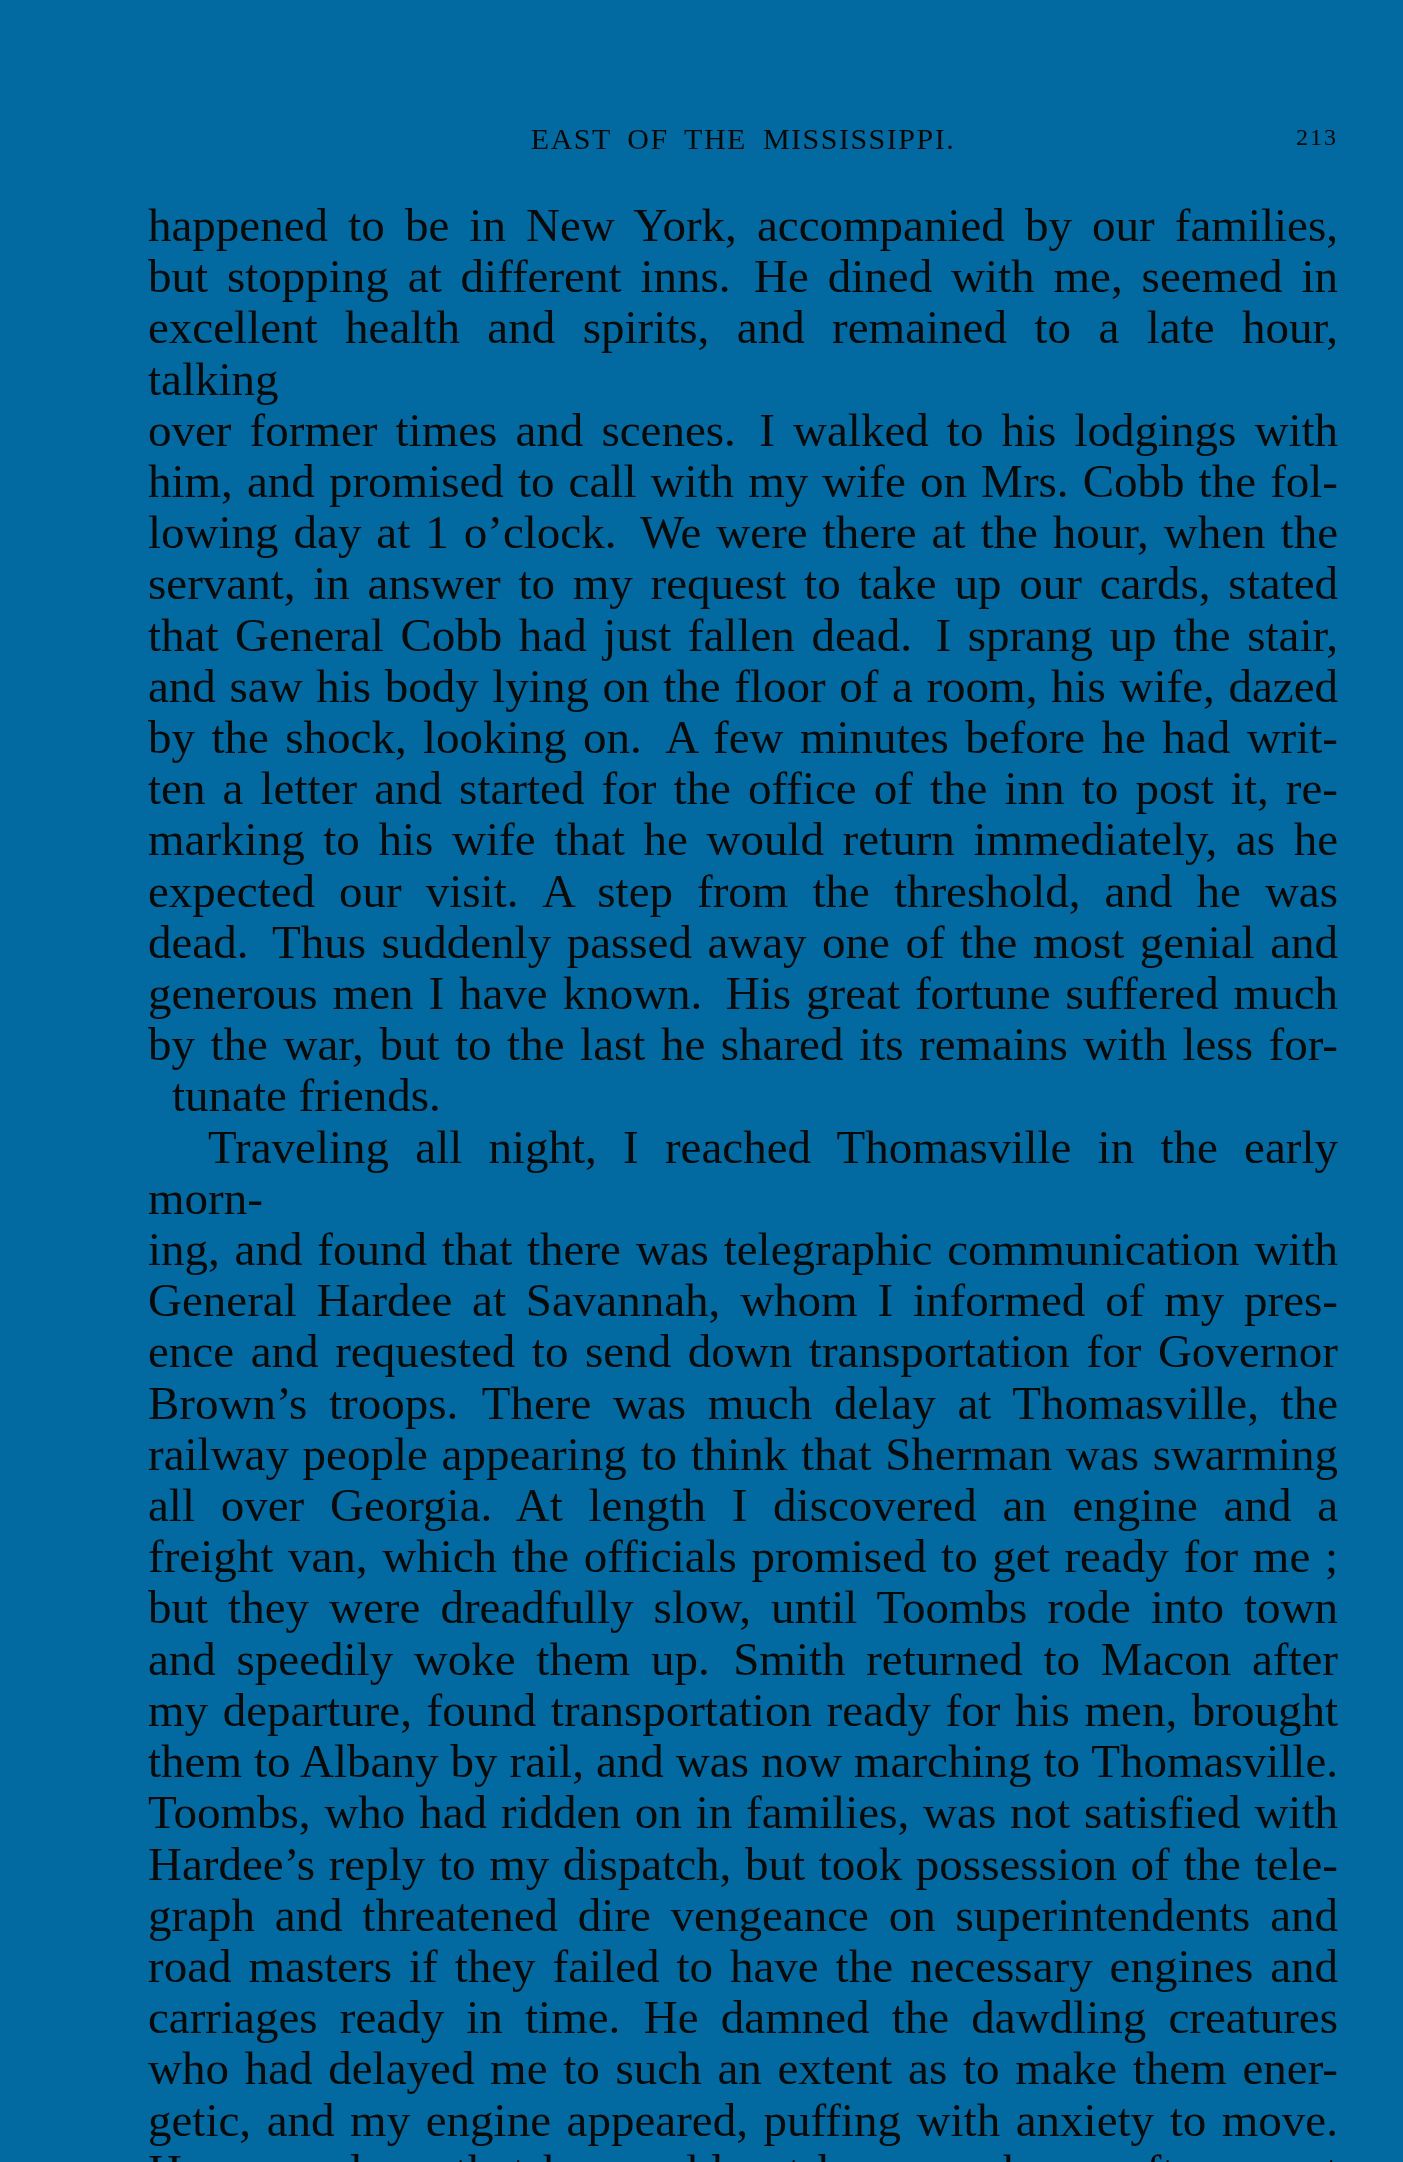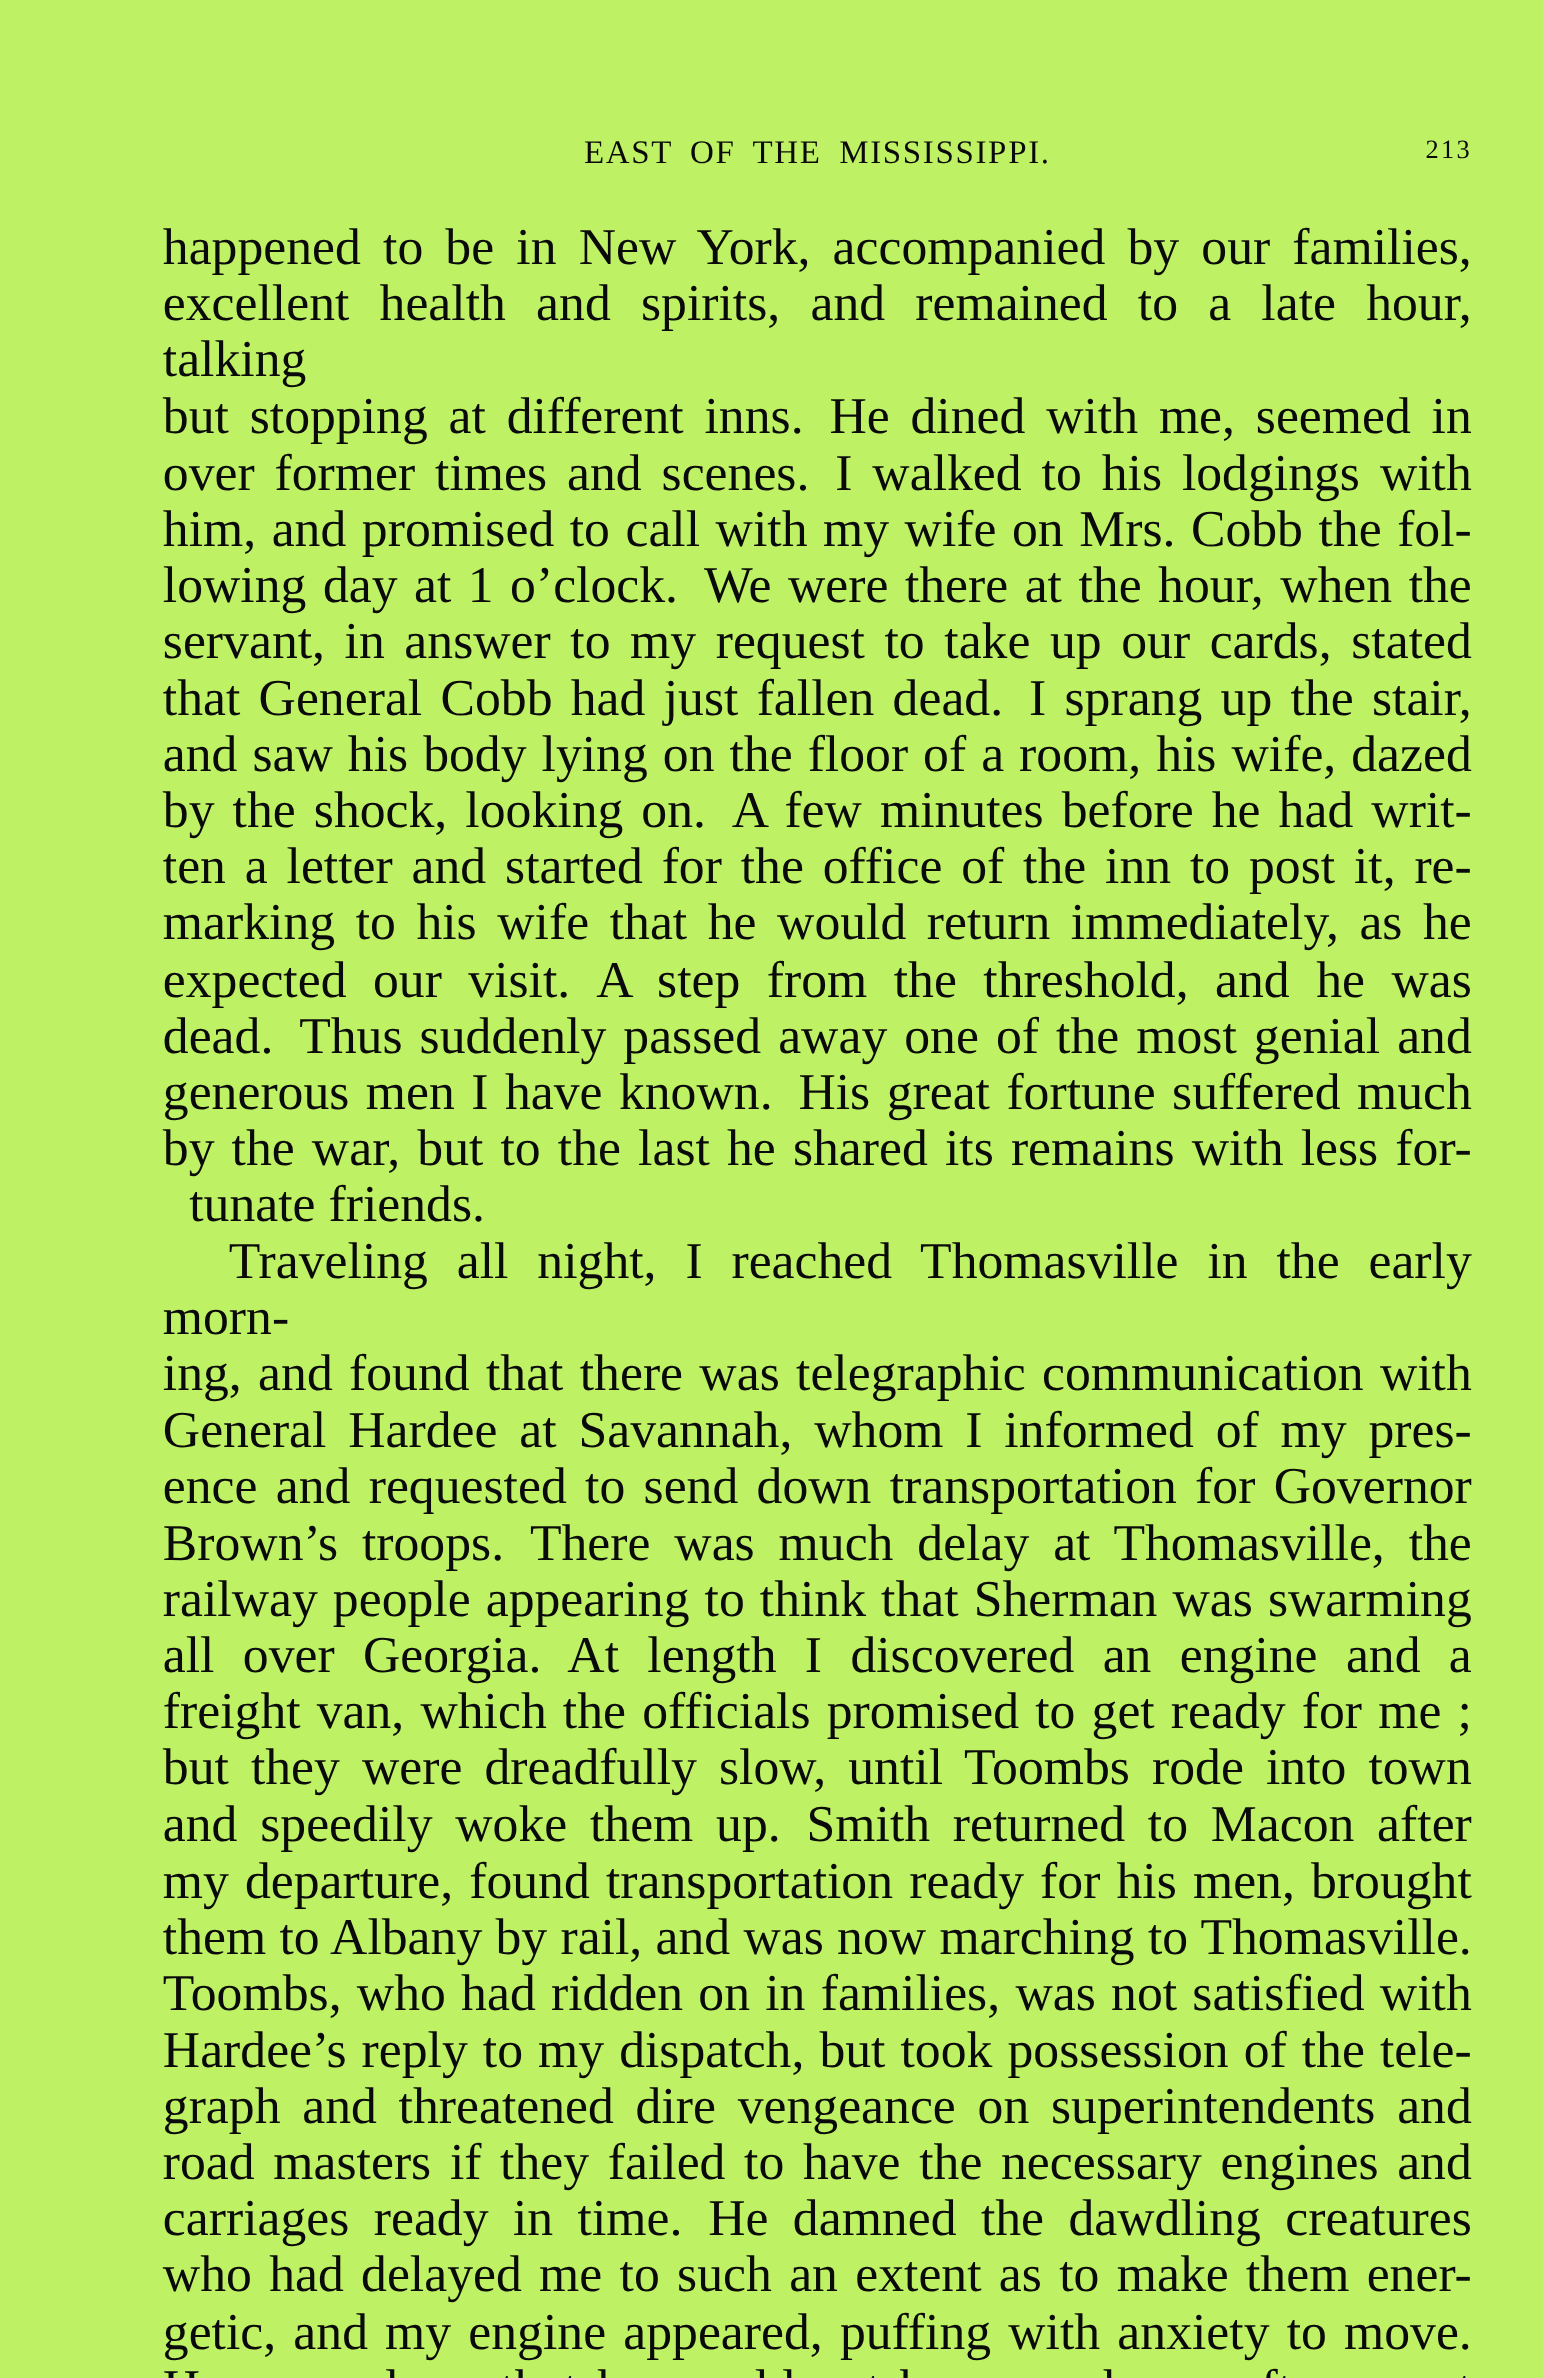--- a/index.html
+++ b/index.html
@@ -12,7 +12,7 @@
     width: 1403px;
     height: 2162px;
     margin: 0 auto;
-    background: #bef264;
+    background: #0369a1;
     color: #0a0a0a;
     font-family: "Liberation Serif", "DejaVu Serif", serif;
     overflow: hidden;

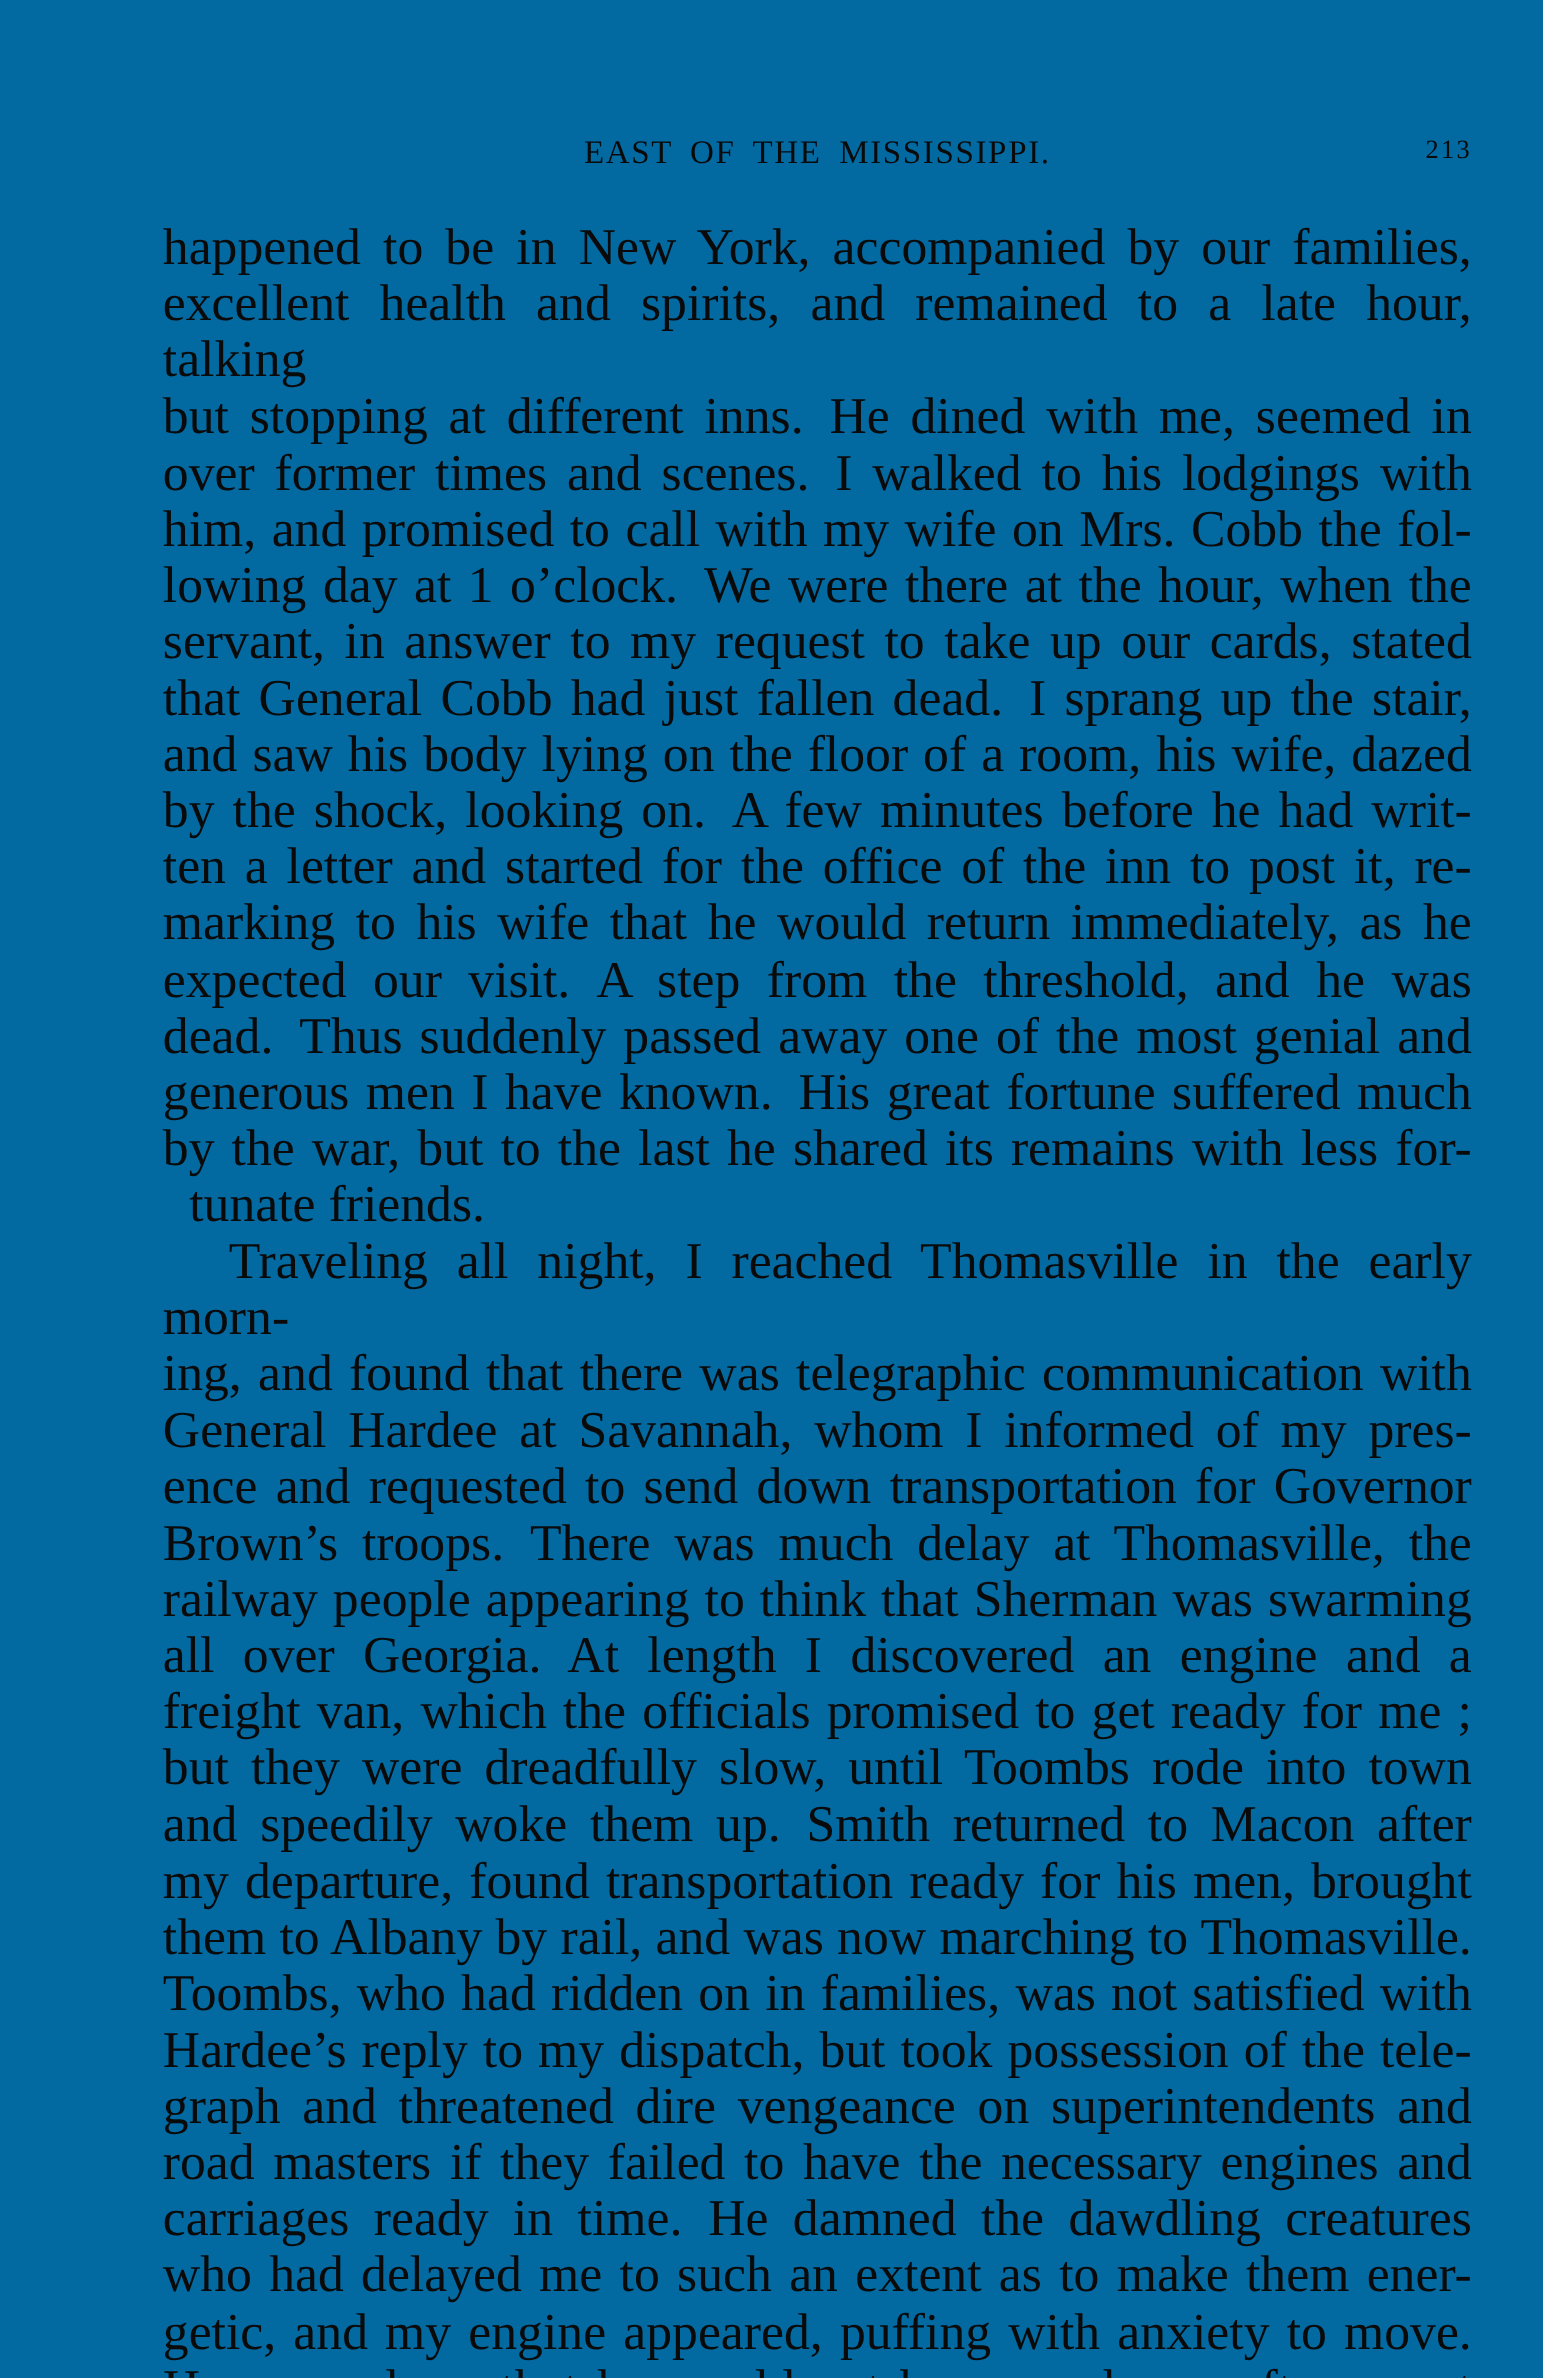--- a/index.html
+++ b/index.html
@@ -76,8 +76,8 @@
   <div class="page-body">
     <div class="paragraph">
         <div class="line">happened to be in New York, accompanied by our families,</div>
+        <div class="line">but stopping at different inns. He dined with me, seemed in</div>
         <div class="line">excellent health and spirits, and remained to a late hour, talking</div>
-        <div class="line">but stopping at different inns. He dined with me, seemed in</div>
         <div class="line">over former times and scenes. I walked to his lodgings with</div>
         <div class="line">him, and promised to call with my wife on Mrs. Cobb the fol-</div>
         <div class="line">lowing day at 1 o’clock. We were there at the hour, when the</div>

